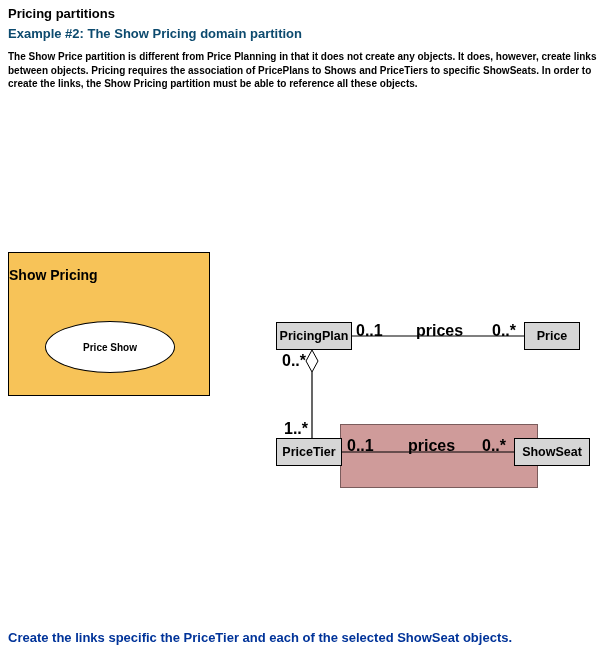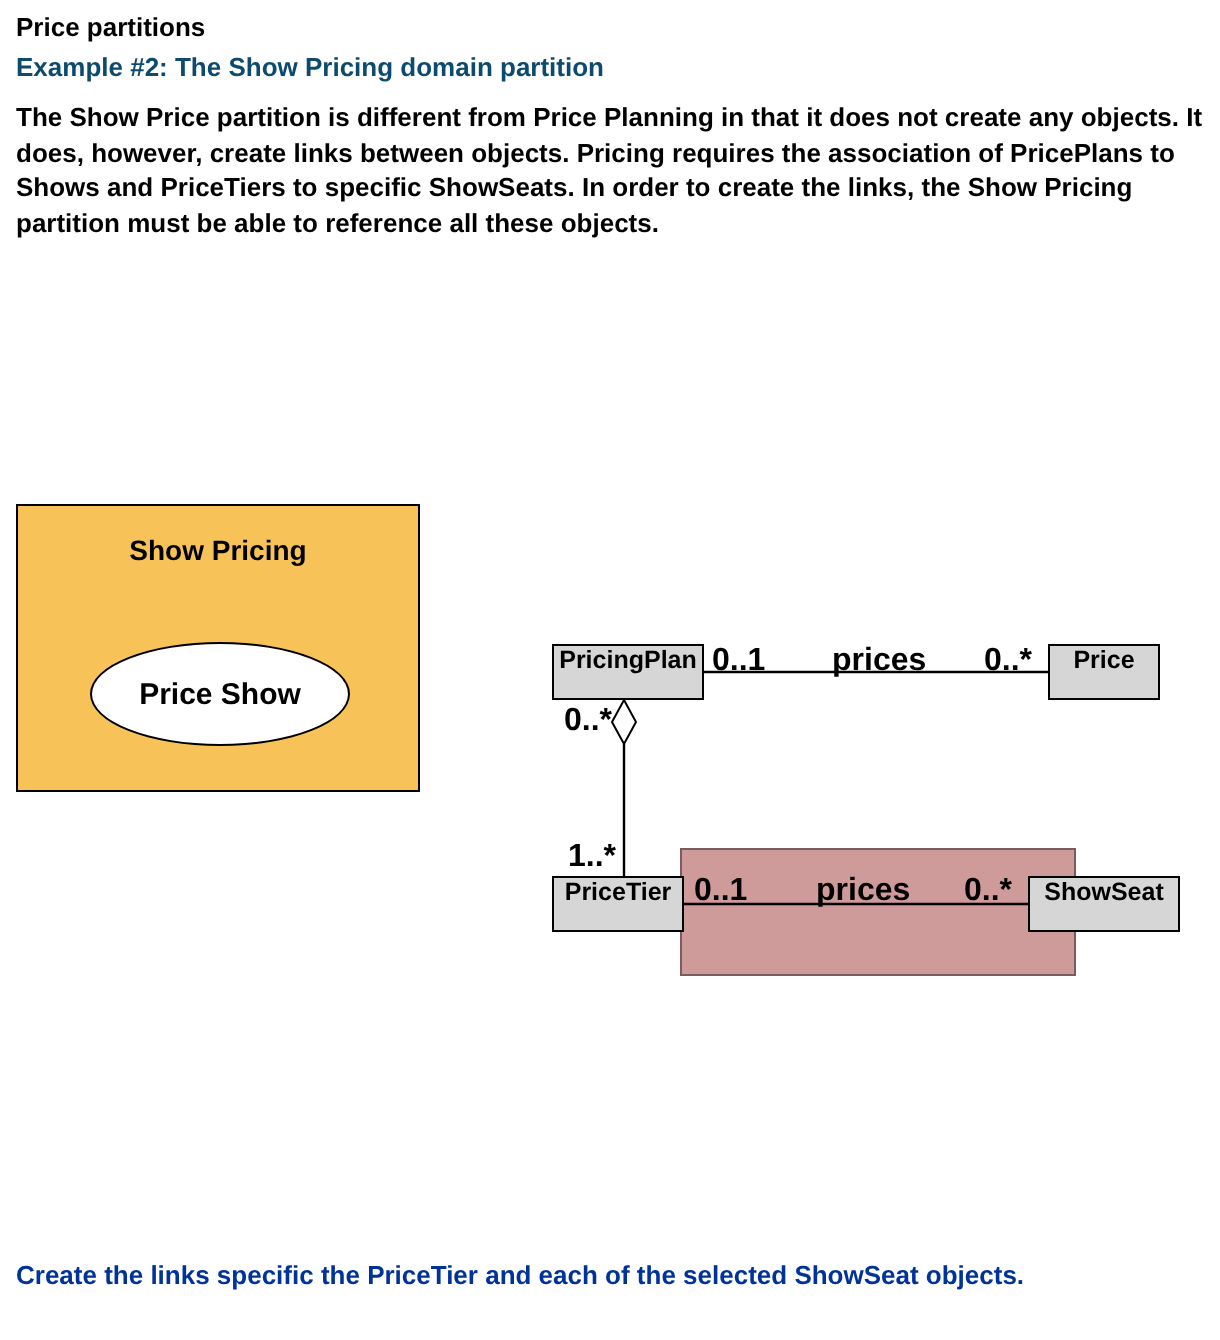--- a/index.html
+++ b/index.html
@@ -144,7 +144,7 @@
 
 <div class="page">
 
-  <div class="title">Price partitions</div>
+  <div class="title">Pricing partitions</div>
   <div class="subtitle">Example #2:  The Show Pricing domain partition</div>
   <div class="description">The Show Price partition is different from Price Planning in that it does not create any objects.  It does, however, create links between objects.  Pricing requires the association of PricePlans to Shows and PriceTiers to specific ShowSeats.  In order to create the links, the Show Pricing partition must be able to reference all these objects.</div>
 

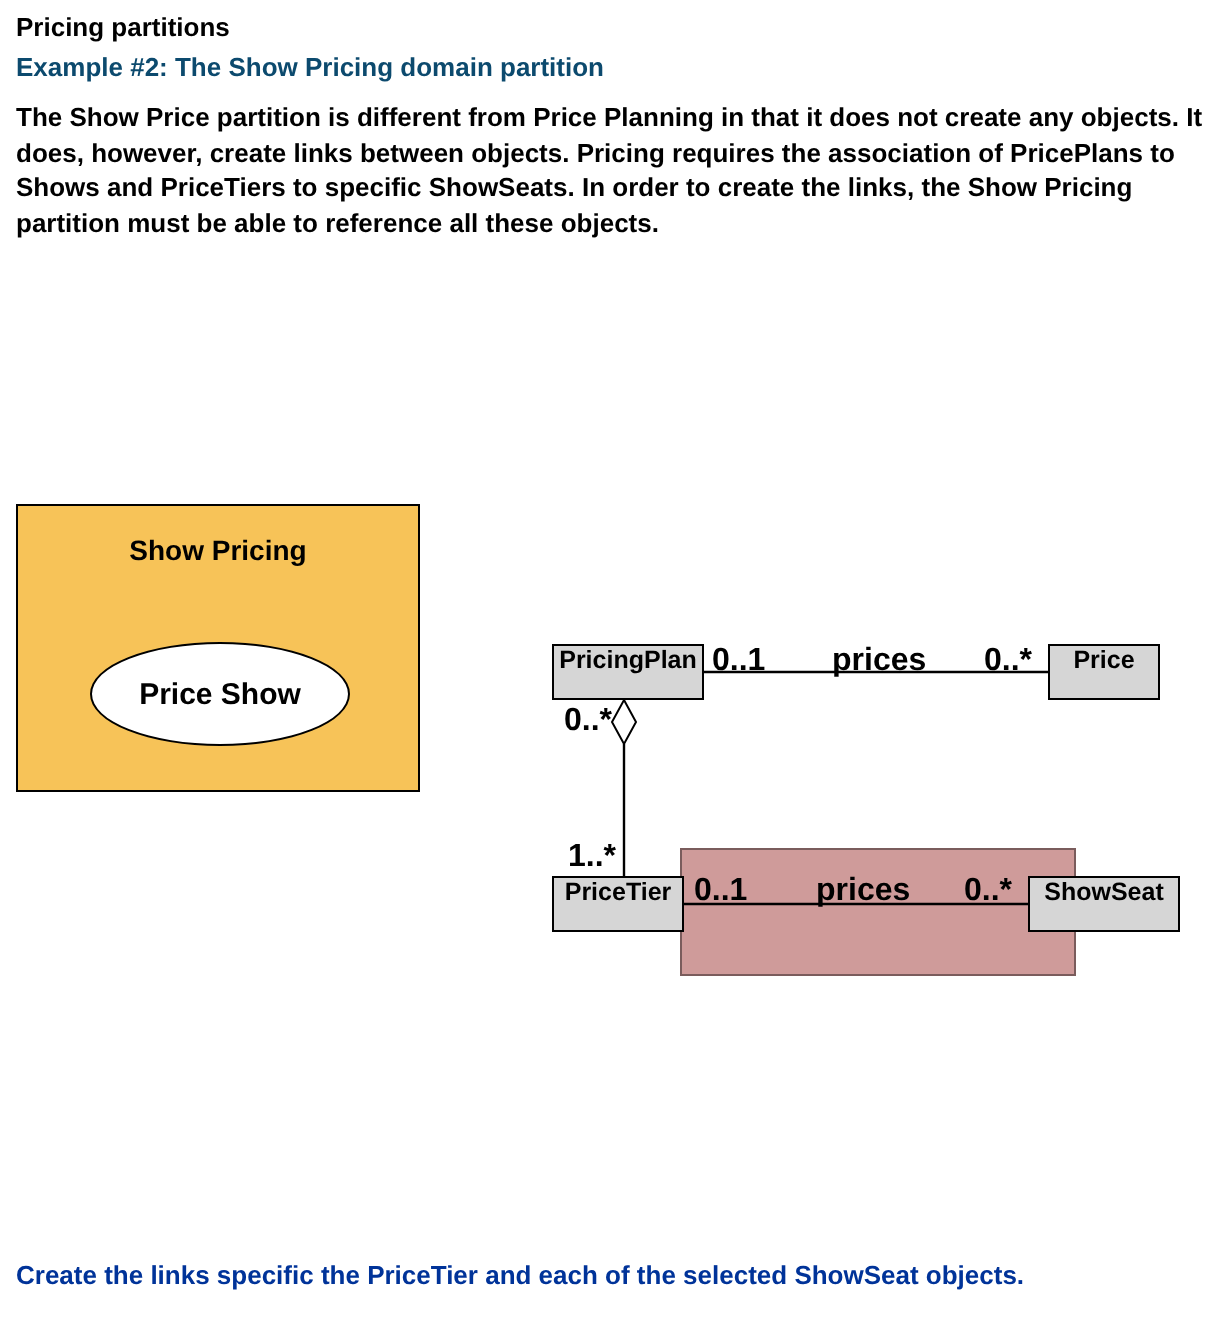--- a/index.html
+++ b/index.html
@@ -36,7 +36,7 @@
     left: 8px;
     top: 50px;
     width: 594px;
-    font-size: 13px;
+    font-size: 10px;
     font-weight: 600;
     line-height: 1.35;
   }

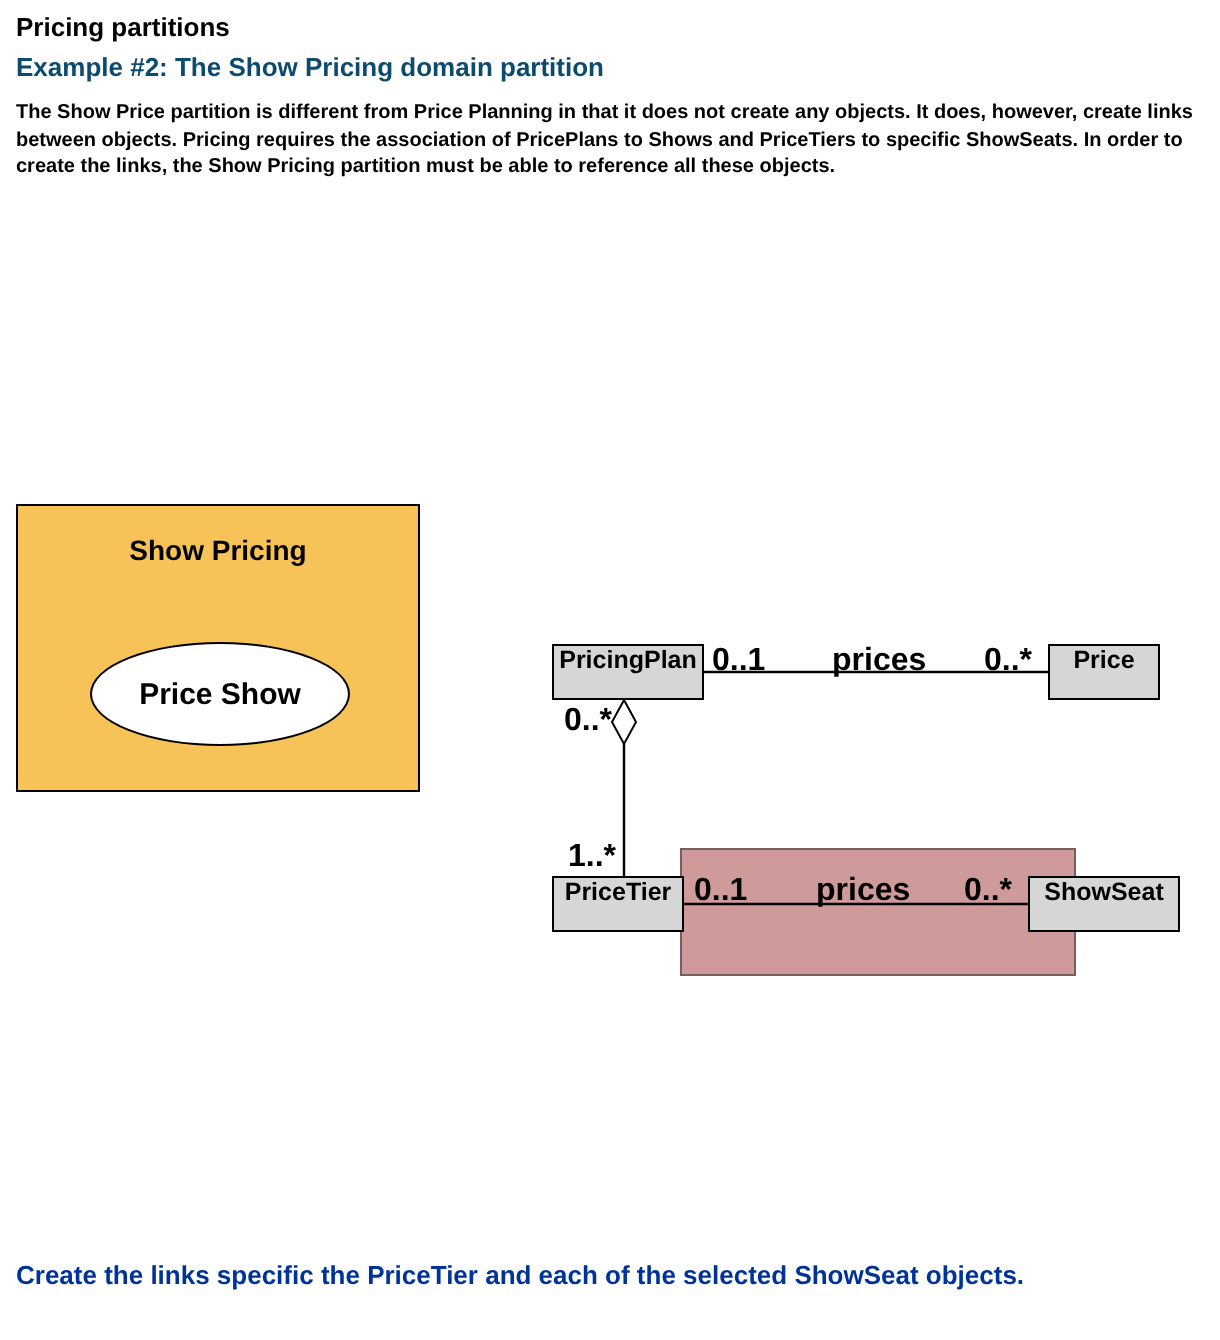--- a/index.html
+++ b/index.html
@@ -65,7 +65,7 @@
     left: 0;
     top: 14px;
     width: 100%;
-    text-align: center;
+    text-align: left;
     font-weight: 700;
     font-size: 14px;
   }

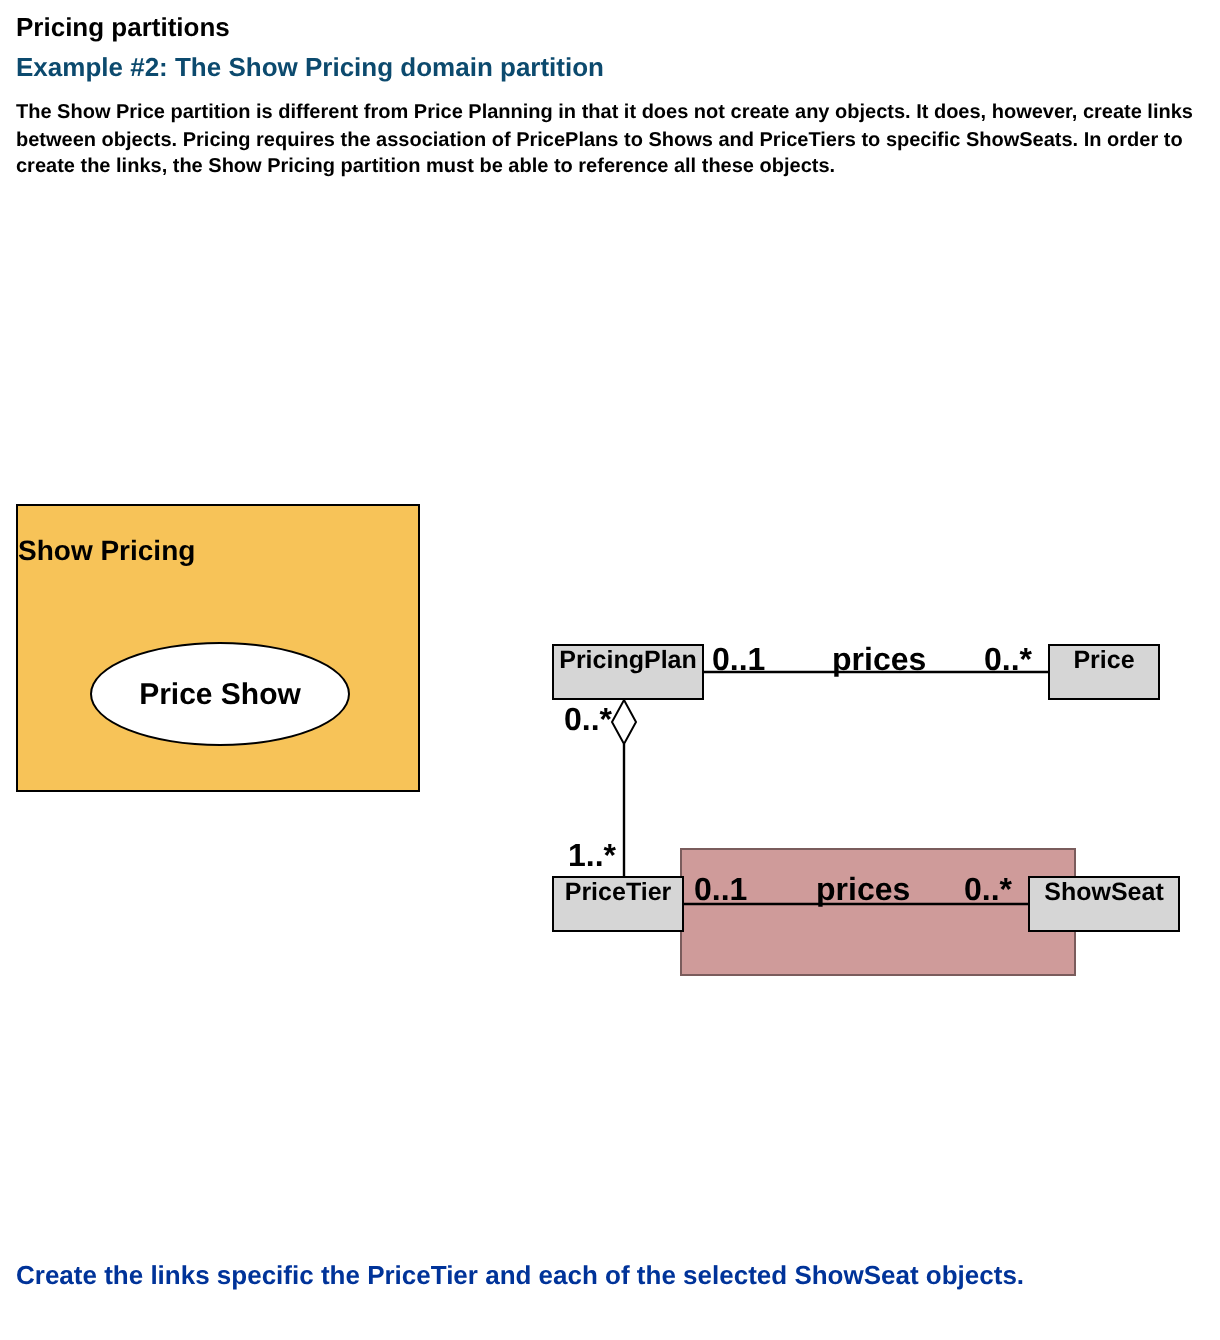--- a/index.html
+++ b/index.html
@@ -93,6 +93,7 @@
     border: 1px solid #000;
     box-sizing: border-box;
     display: flex;
+    align-items: center;
     justify-content: center;
     font-size: 12.5px;
     font-weight: 600;

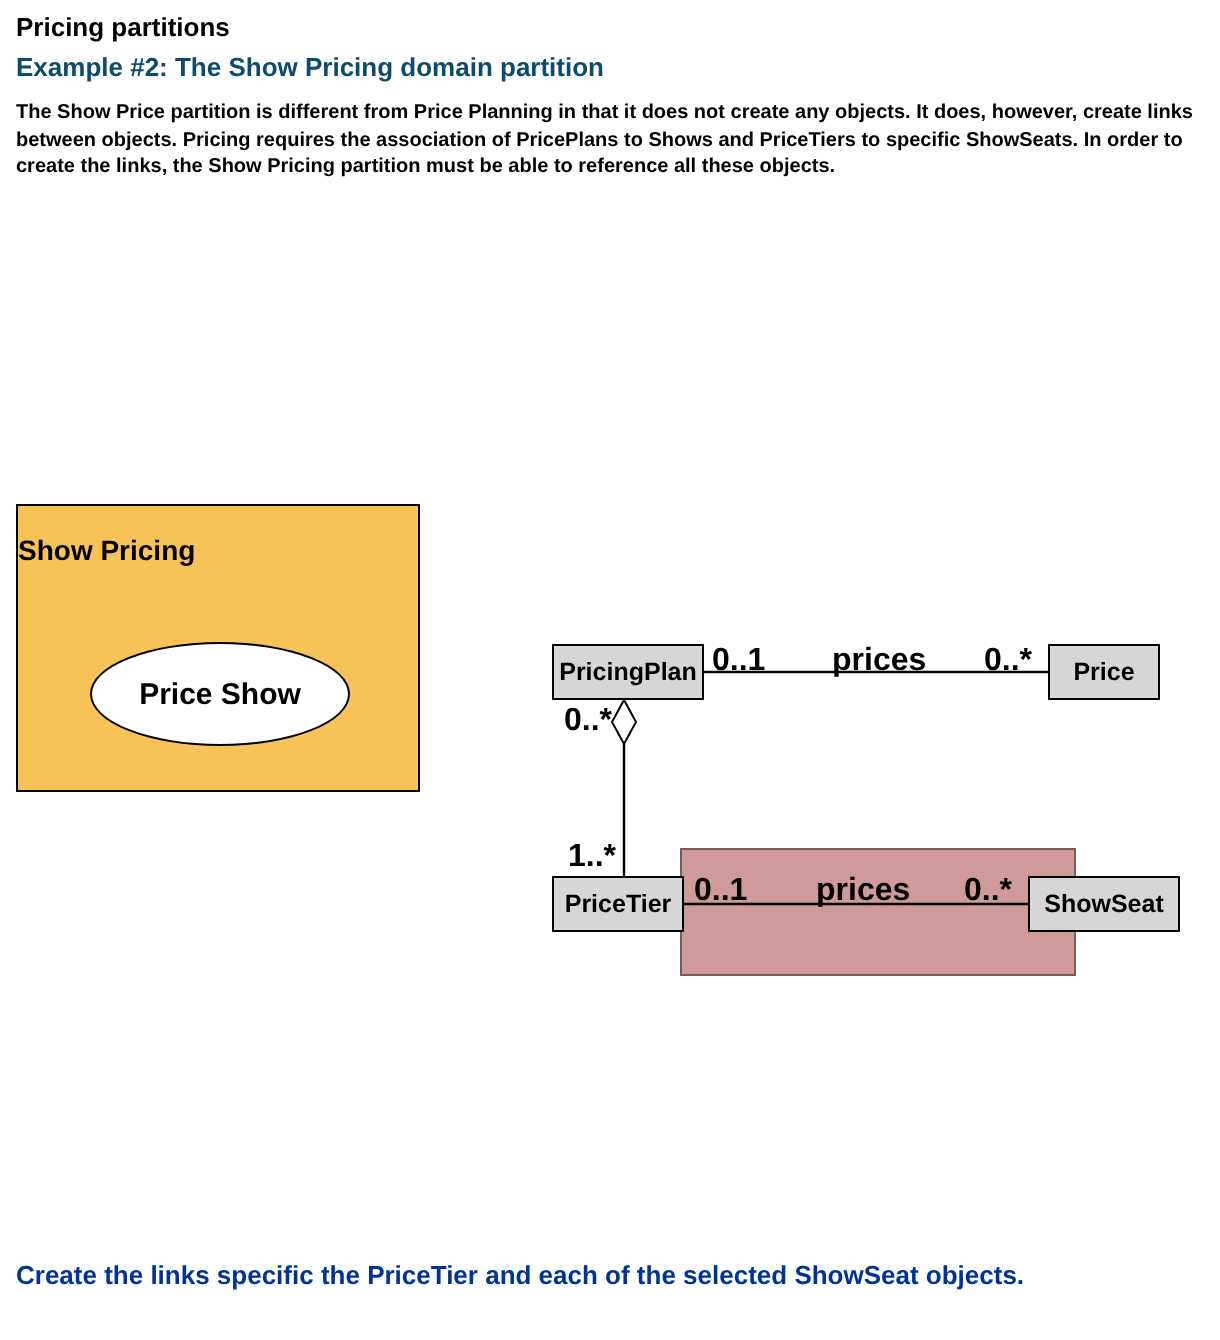--- a/index.html
+++ b/index.html
@@ -82,7 +82,7 @@
     display: flex;
     align-items: center;
     justify-content: center;
-    font-size: 15px;
+    font-size: 10px;
     font-weight: 600;
   }
 

